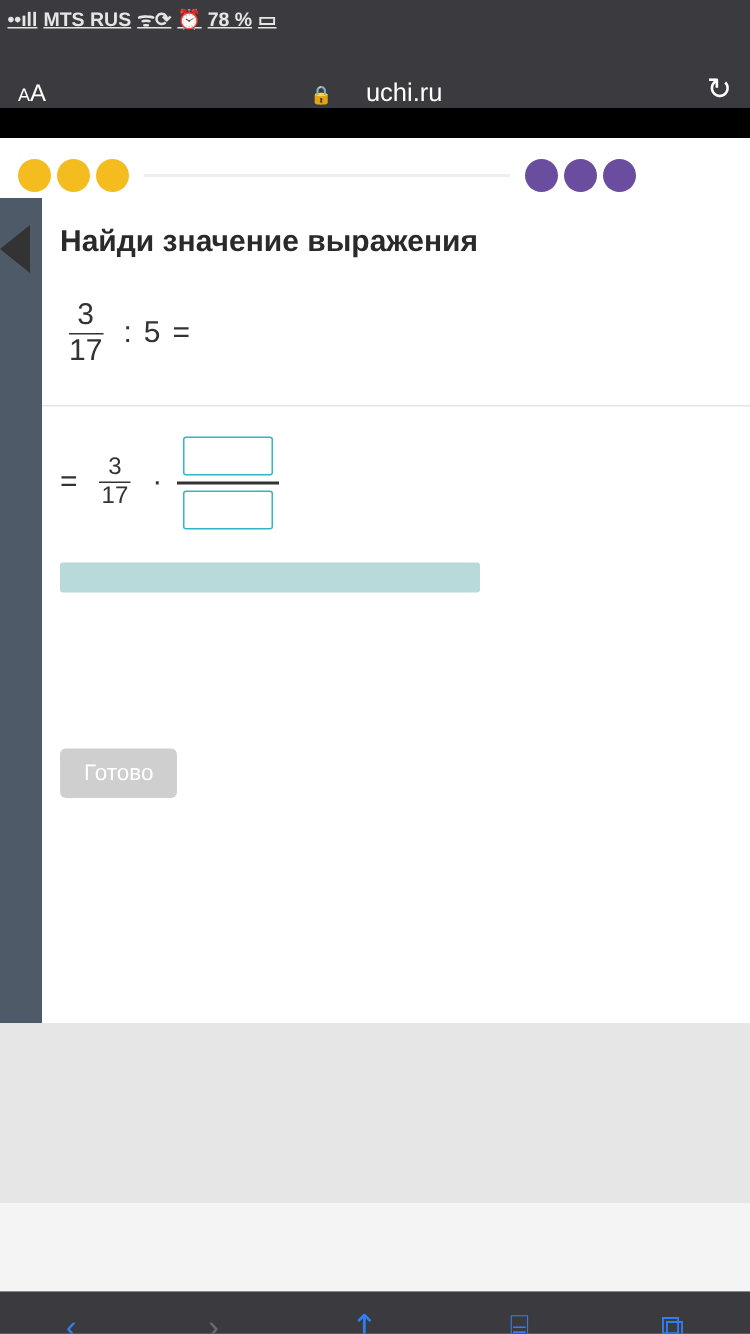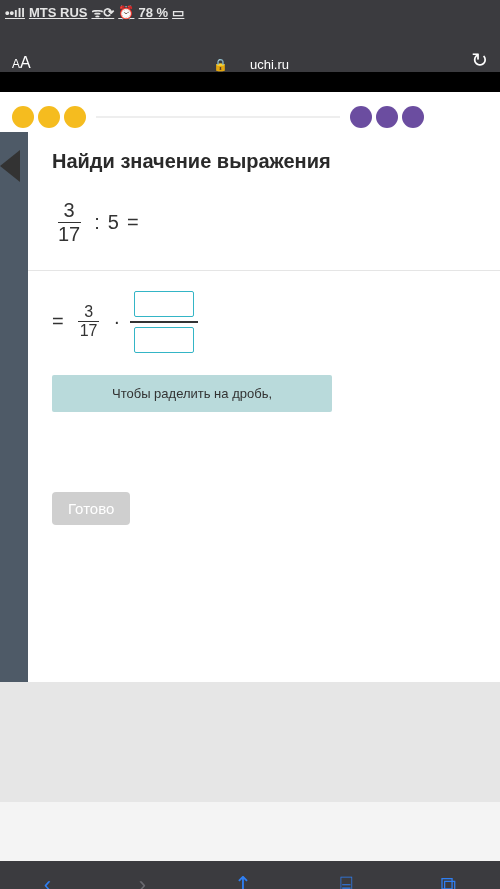--- a/index.html
+++ b/index.html
@@ -15,7 +15,7 @@
   .nav-bar { height: 48px; background: #3b3b3f; display: flex; align-items: flex-end; padding: 0 12px; color: #fff; gap: 12px; }
   .aa { font-size: 16px; }
   .aa .small { font-size: 12px; }
-  .url-zone { flex: 1; text-align: center; font-size: 13px; display: flex; align-items: center; justify-content: center; gap: 22px; }
+  .url-zone { flex: 1; text-align: center; font-size: 17px; display: flex; align-items: center; justify-content: center; gap: 22px; }
   .lock::before { content: "🔒"; font-size: 12px; }
   .reload { font-size: 20px; }
 

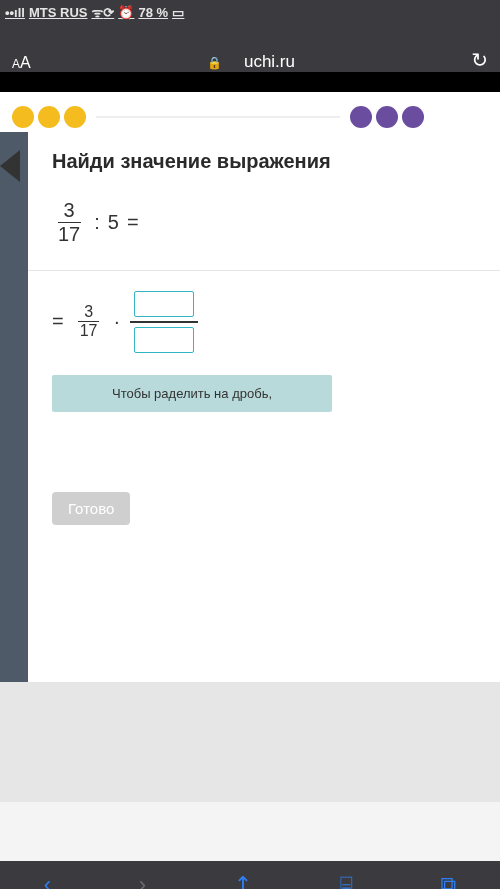--- a/index.html
+++ b/index.html
@@ -32,7 +32,7 @@
   .back-tab { position: absolute; left: 0; top: 58px; width: 0; height: 0; border-top: 16px solid transparent; border-bottom: 16px solid transparent; border-right: 20px solid #333; }
   .left-strip { position: absolute; left: 0; top: 40px; bottom: 0; width: 28px; background: #4e5a67; }
 
-  .card { margin-left: 28px; padding: 20px 24px; }
+  .card { margin-left: 28px; padding: 20px 12px; }
   .heading { font-size: 20px; font-weight: 700; color: #2a2a2a; margin-bottom: 26px; }
 
   .expr1 { display: flex; align-items: center; gap: 8px; font-size: 20px; color: #333; padding-bottom: 24px; }

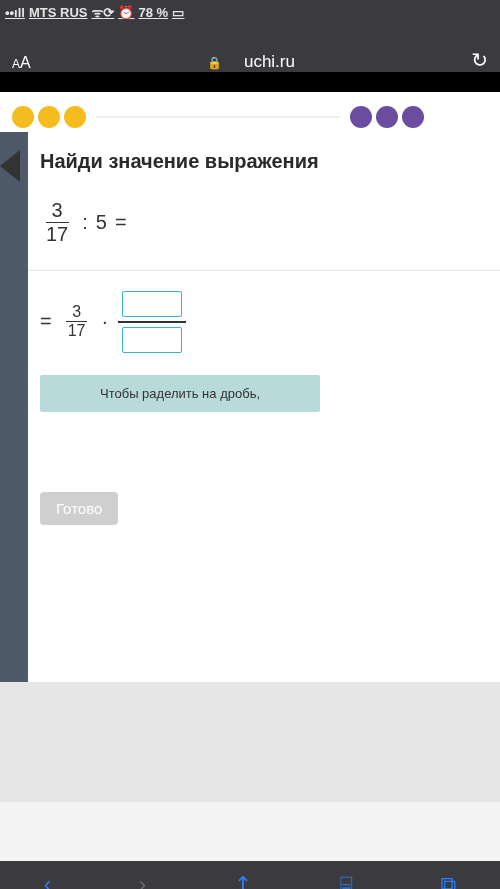--- a/index.html
+++ b/index.html
@@ -133,7 +133,6 @@
       </div>
 
       <div class="hint">
-        <div>Чтобы раделить на дробь,</div>
       </div>
 
       <button class="done-btn">Готово</button>

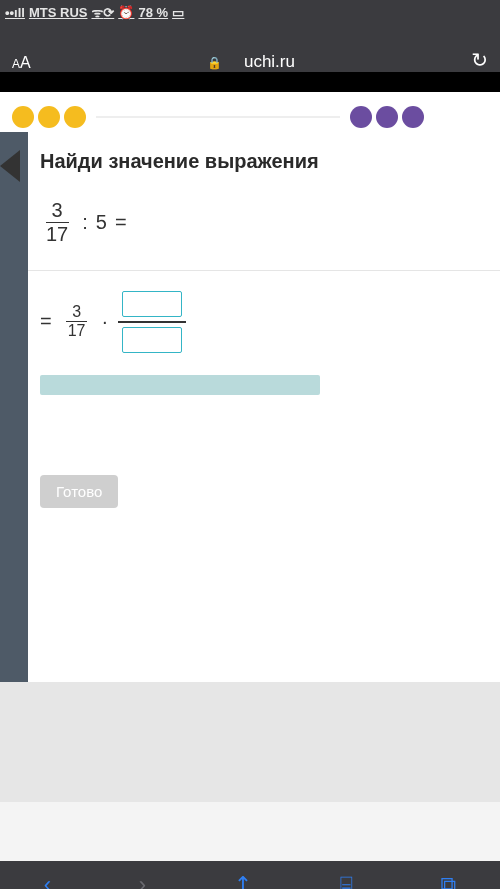--- a/index.html
+++ b/index.html
@@ -50,7 +50,7 @@
 
   .hint { background: #b9dadb; color: #333; font-size: 13px; text-align: center; padding: 10px 14px; border-radius: 2px; max-width: 280px; line-height: 1.35; }
 
-  .done-btn { margin-top: 80px; background: #cfcfcf; color: #fff; border: none; border-radius: 4px; padding: 8px 16px; font-size: 15px; }
+  .done-btn { margin-top: 104px; background: #cfcfcf; color: #fff; border: none; border-radius: 4px; padding: 8px 16px; font-size: 15px; }
 
   .gray-bottom { background: #e6e6e6; height: 120px; }
 

